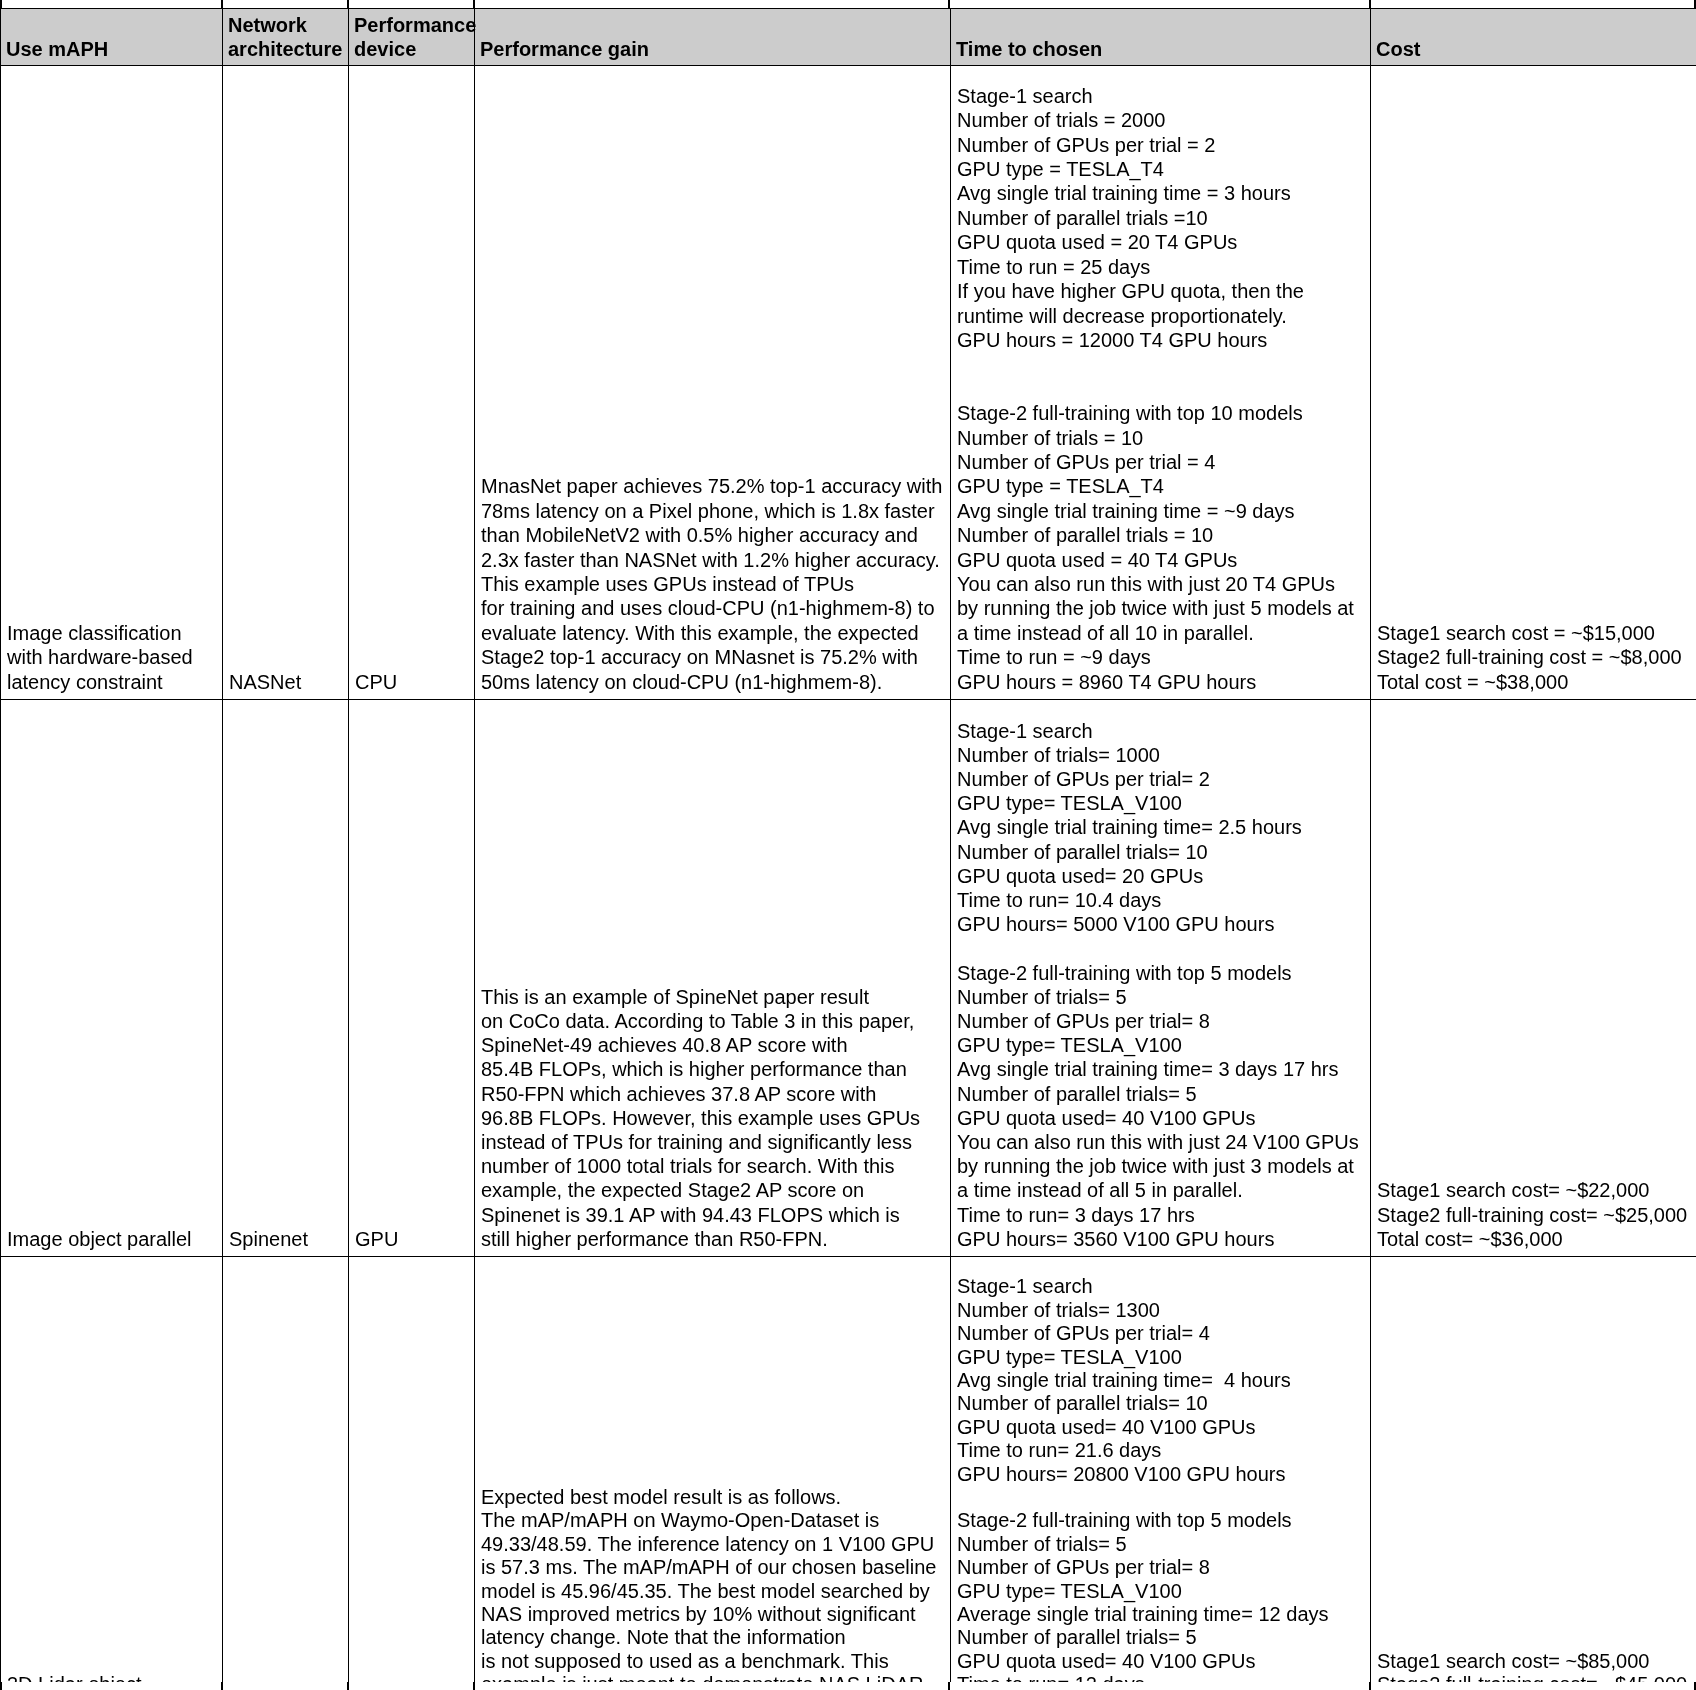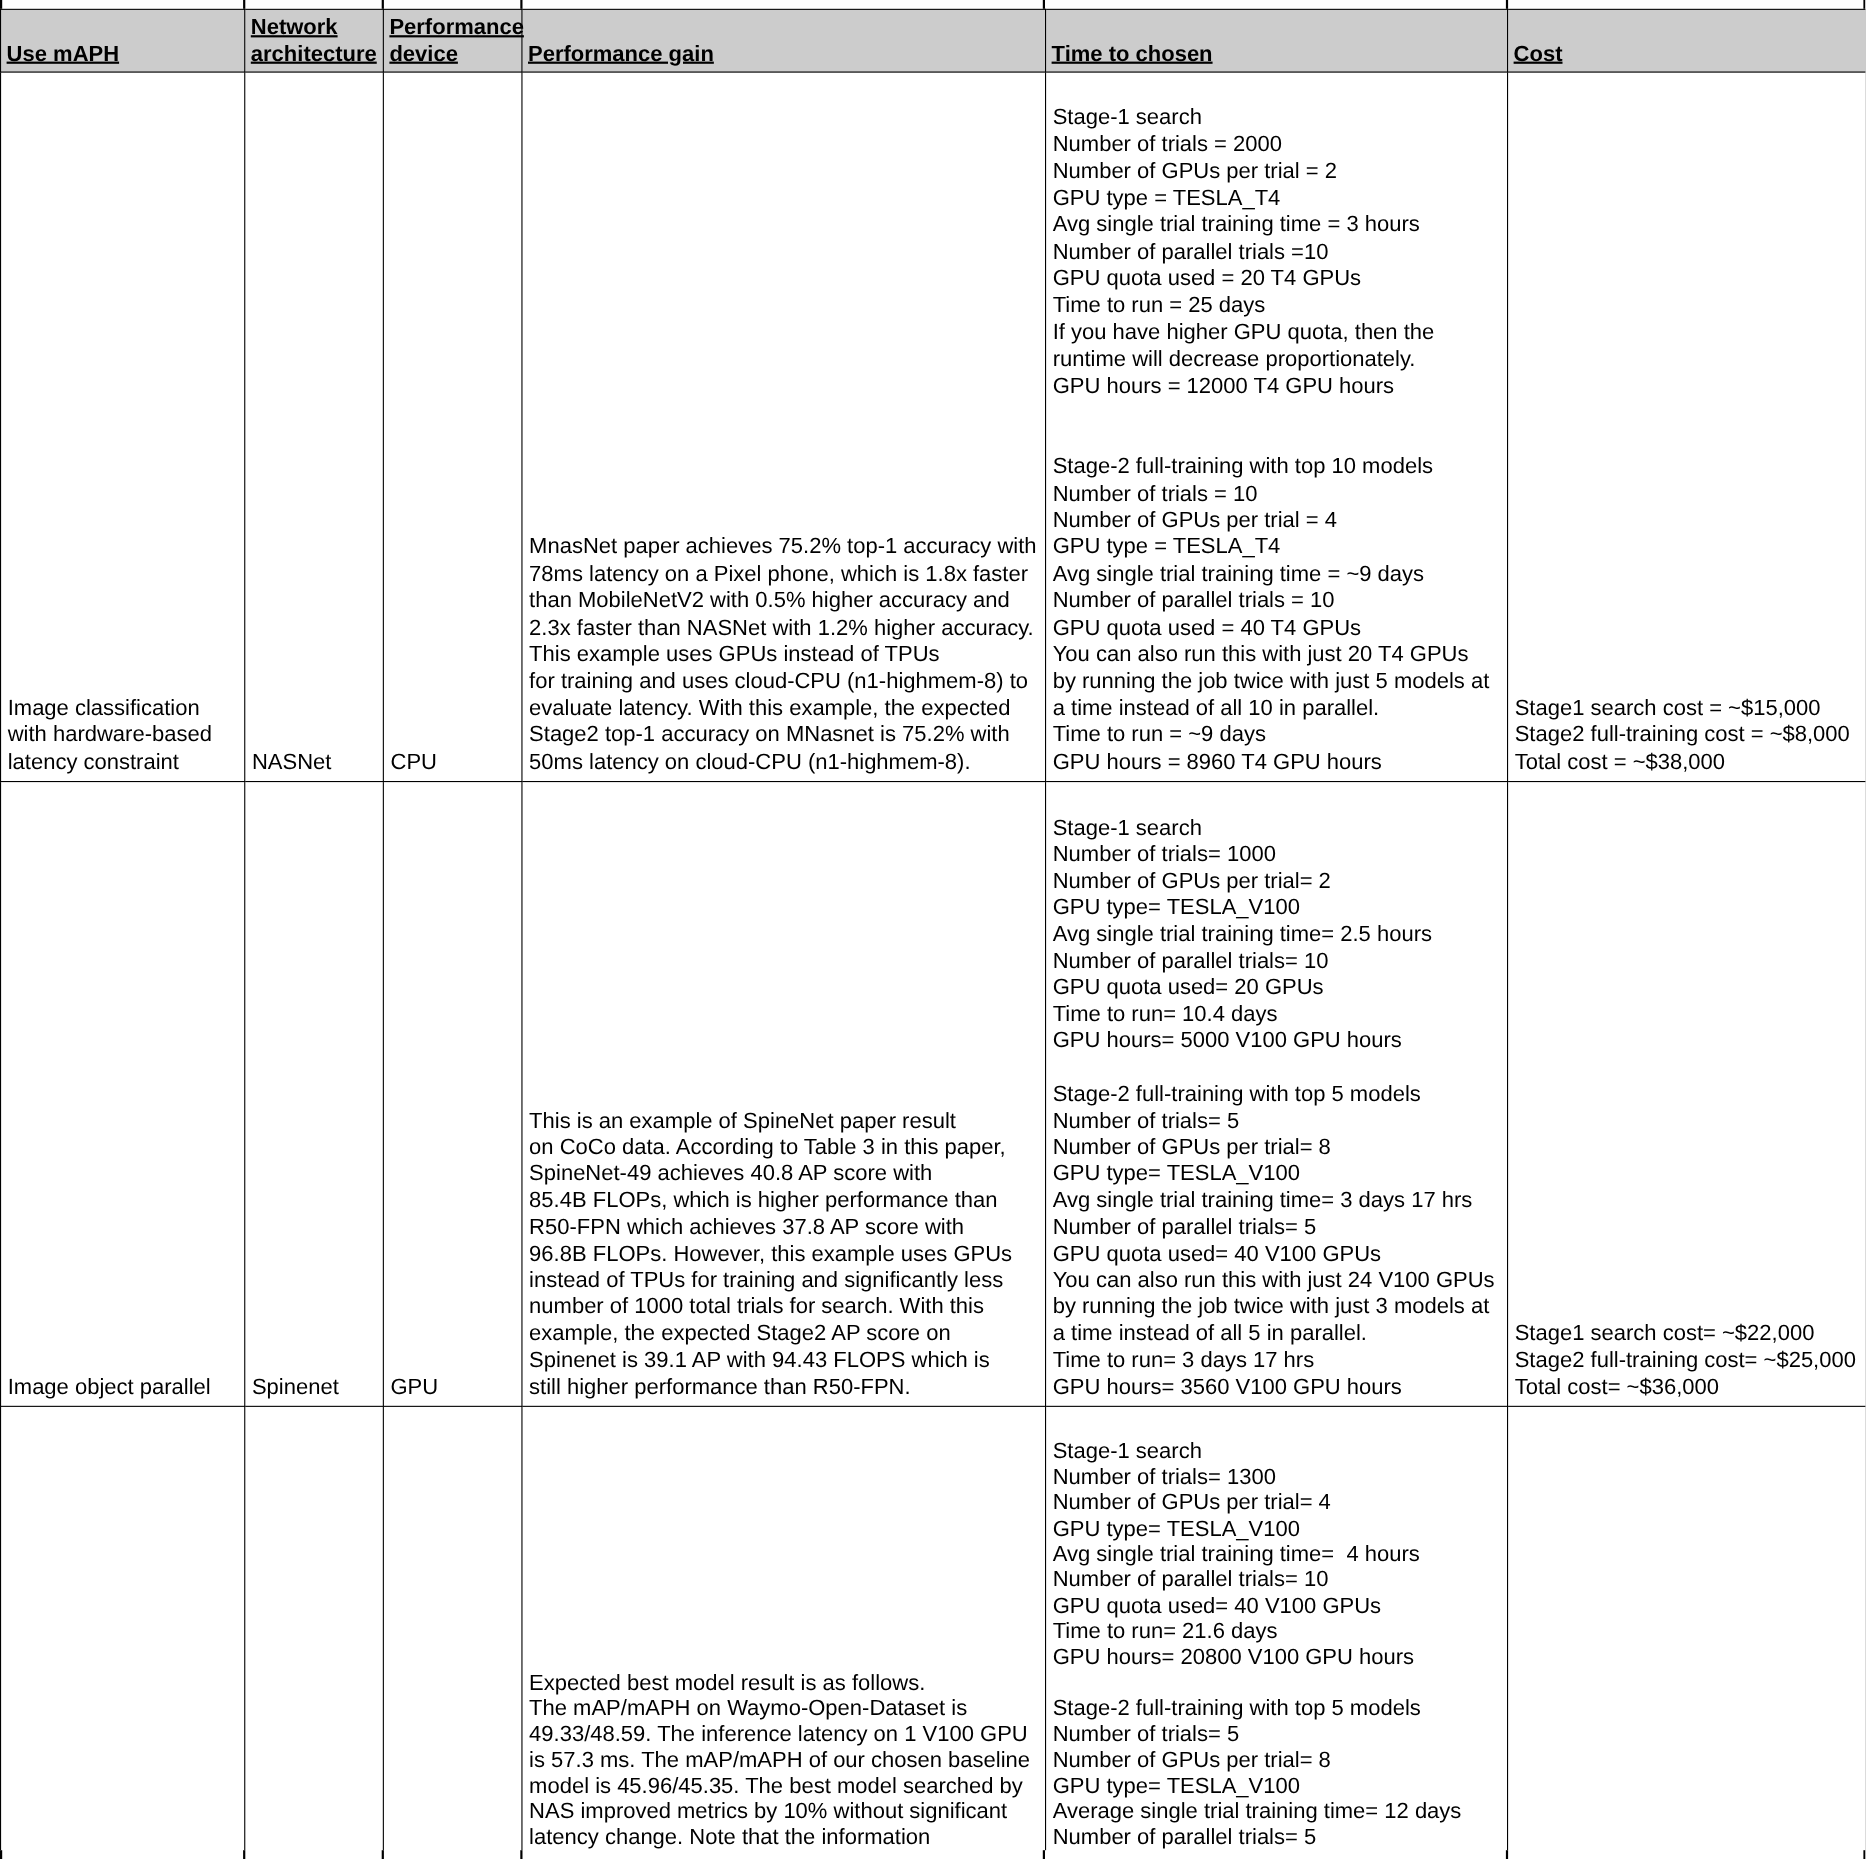--- a/index.html
+++ b/index.html
@@ -52,7 +52,6 @@
     line-height: 24px;
     white-space: normal;
     overflow: visible;
-    text-decoration: underline;
   }
   td {
     padding: 17px 4px 5px 6px;

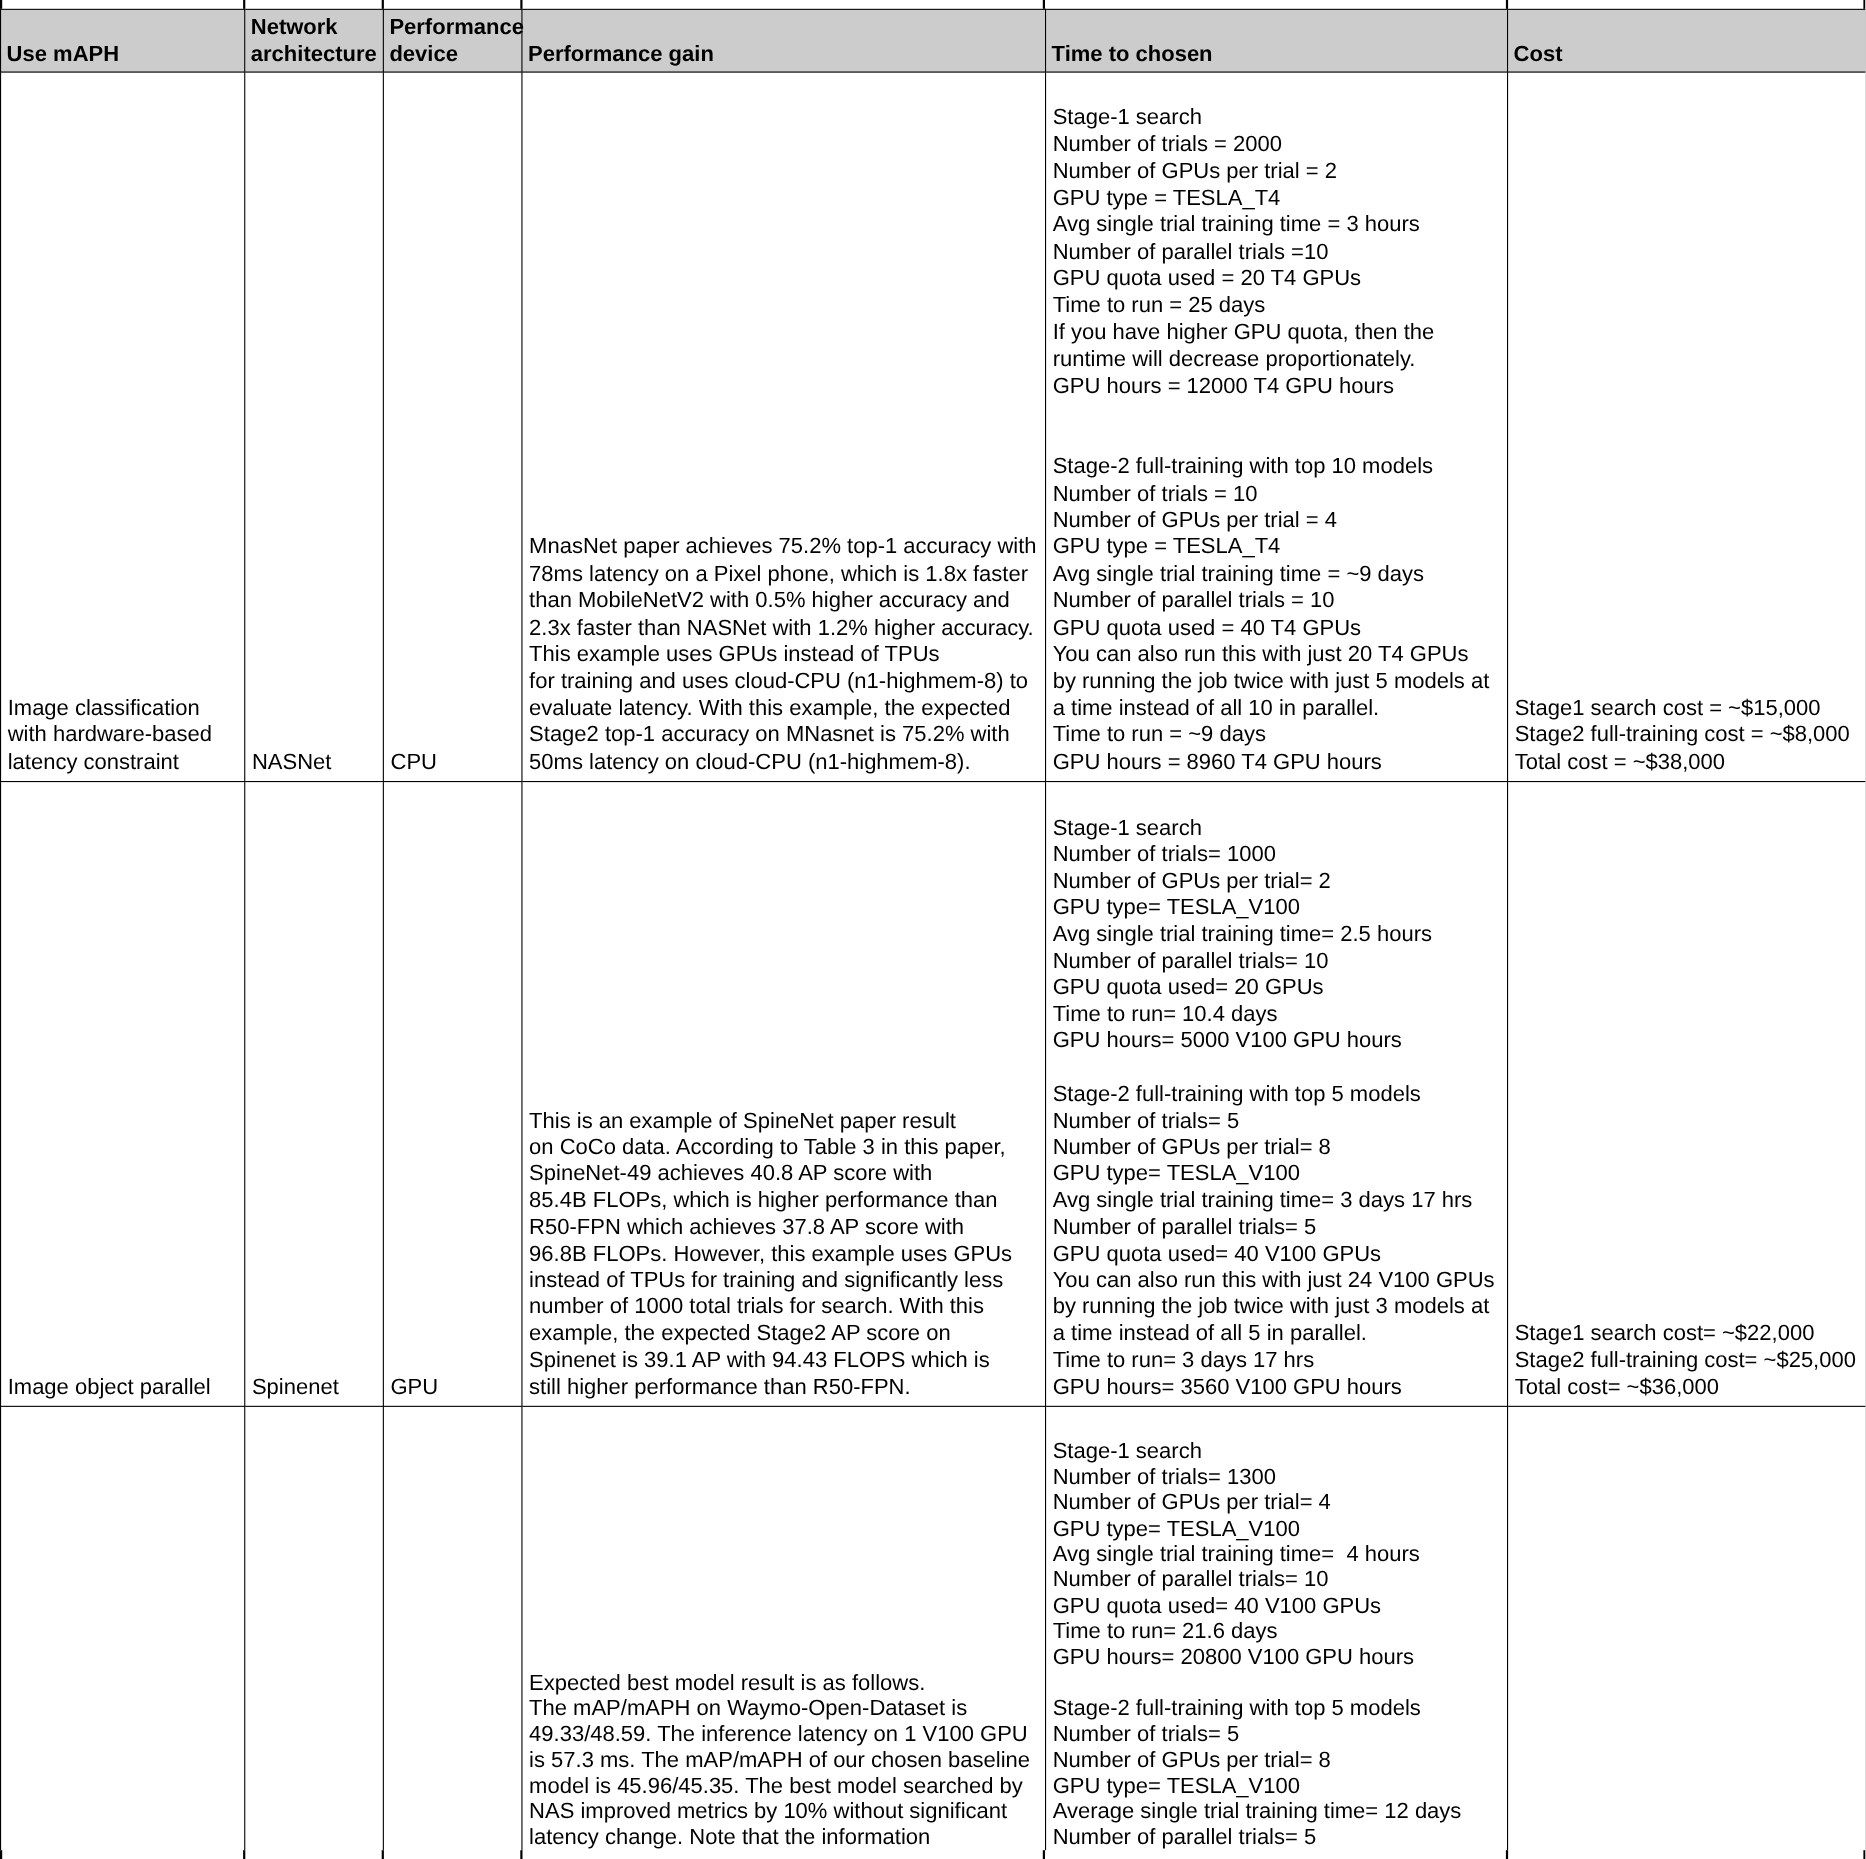--- a/index.html
+++ b/index.html
@@ -54,7 +54,7 @@
     overflow: visible;
   }
   td {
-    padding: 17px 4px 5px 6px;
+    padding: 6px 4px 5px 6px;
     white-space: pre;
   }
   tr.r1 td { height: 622px; line-height: 24.4px; }

